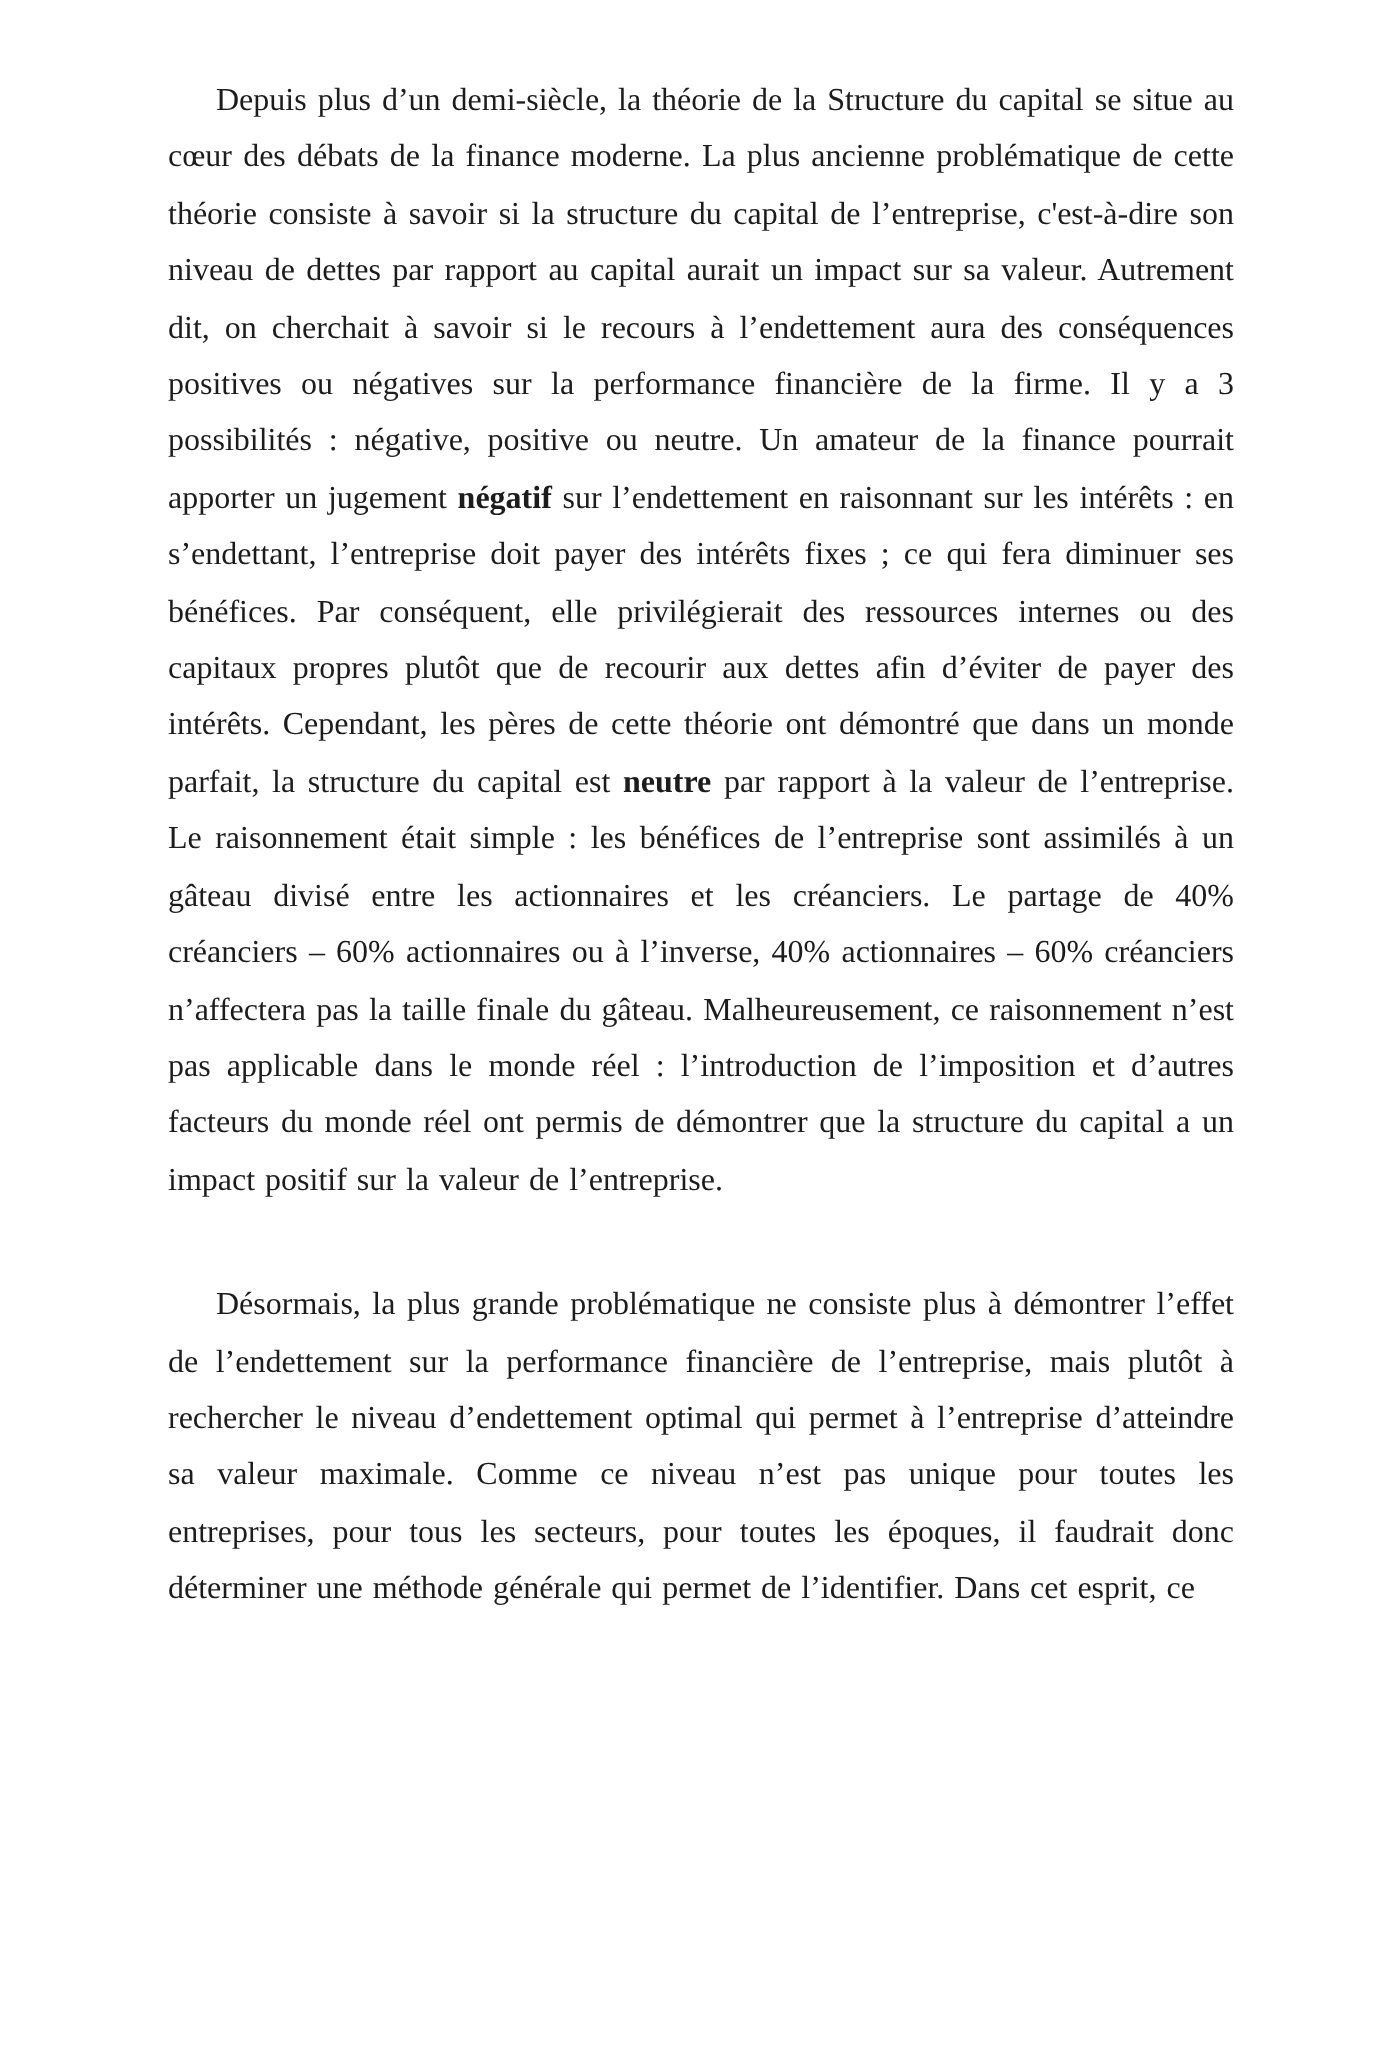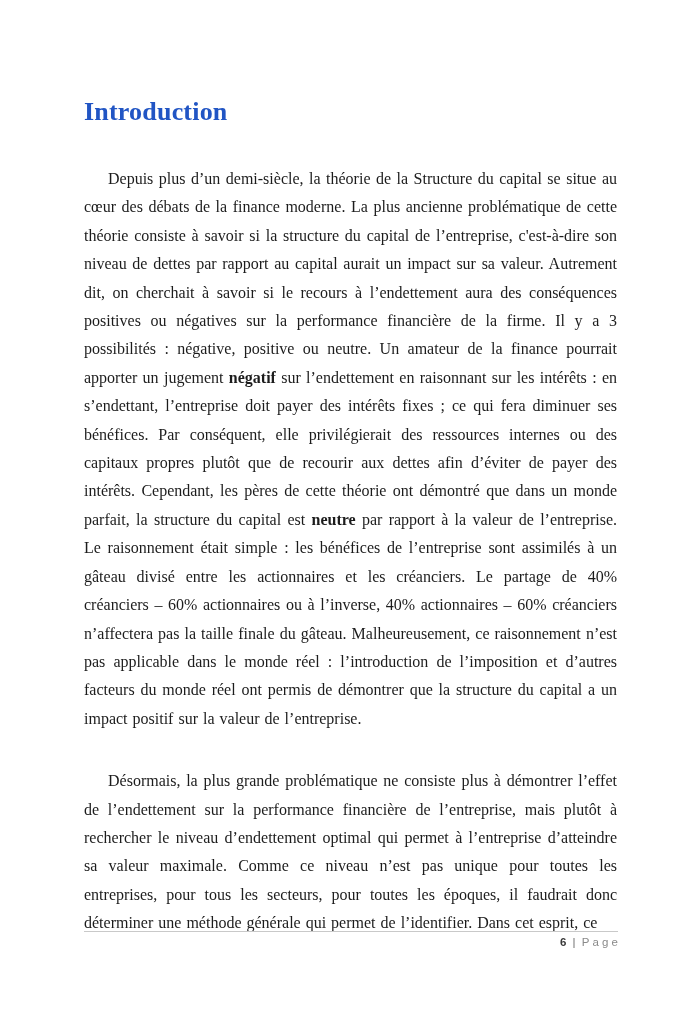--- a/index.html
+++ b/index.html
@@ -81,7 +81,6 @@
 
 <div class="page">
   <div class="content">
-    <h1 class="heading" style="color: rgb(33, 85, 196);">Introduction</h1>
     <p class="para para-first"><span>Depuis plus d’un demi-siècle, la théorie de la Structure du capital se situe au cœur des débats de la finance moderne. La plus ancienne problématique de cette théorie consiste à savoir si la structure du capital de l’entreprise, c'est-à-dire son niveau de dettes par rapport au capital aurait un impact sur sa valeur. Autrement dit, on cherchait à savoir si le recours à l’endettement aura des conséquences positives ou négatives sur la performance financière de la firme. Il y a 3 possibilités : négative, positive ou neutre. Un amateur de la finance pourrait apporter un jugement </span><span class="run-bold">négatif</span><span> sur l’endettement en raisonnant sur les intérêts : en s’endettant, l’entreprise doit payer des intérêts fixes ; ce qui fera diminuer ses bénéfices. Par conséquent, elle privilégierait des ressources internes ou des capitaux propres plutôt que de recourir aux dettes afin d’éviter de payer des intérêts. Cependant, les pères de cette théorie ont démontré que dans un monde parfait, la structure du capital est </span><span class="run-bold">neutre</span><span> par rapport à la valeur de l’entreprise. Le raisonnement était simple : les bénéfices de l’entreprise sont assimilés à un gâteau divisé entre les actionnaires et les créanciers. Le partage de 40% créanciers – 60% actionnaires ou à l’inverse, 40% actionnaires – 60% créanciers n’affectera pas la taille finale du gâteau. Malheureusement, ce raisonnement n’est pas applicable dans le monde réel : l’introduction de l’imposition et d’autres facteurs du monde réel ont permis de démontrer que la structure du capital a un impact positif sur la valeur de l’entreprise.</span></p>
     <p class="para para-next"><span>Désormais, la plus grande problématique ne consiste plus à démontrer l’effet de l’endettement sur la performance financière de l’entreprise, mais plutôt à rechercher le niveau d’endettement optimal qui permet à l’entreprise d’atteindre sa valeur maximale. Comme ce niveau n’est pas unique pour toutes les entreprises, pour tous les secteurs, pour toutes les époques, il faudrait donc déterminer une méthode générale qui permet de l’identifier. Dans cet esprit, ce</span></p>
   </div>

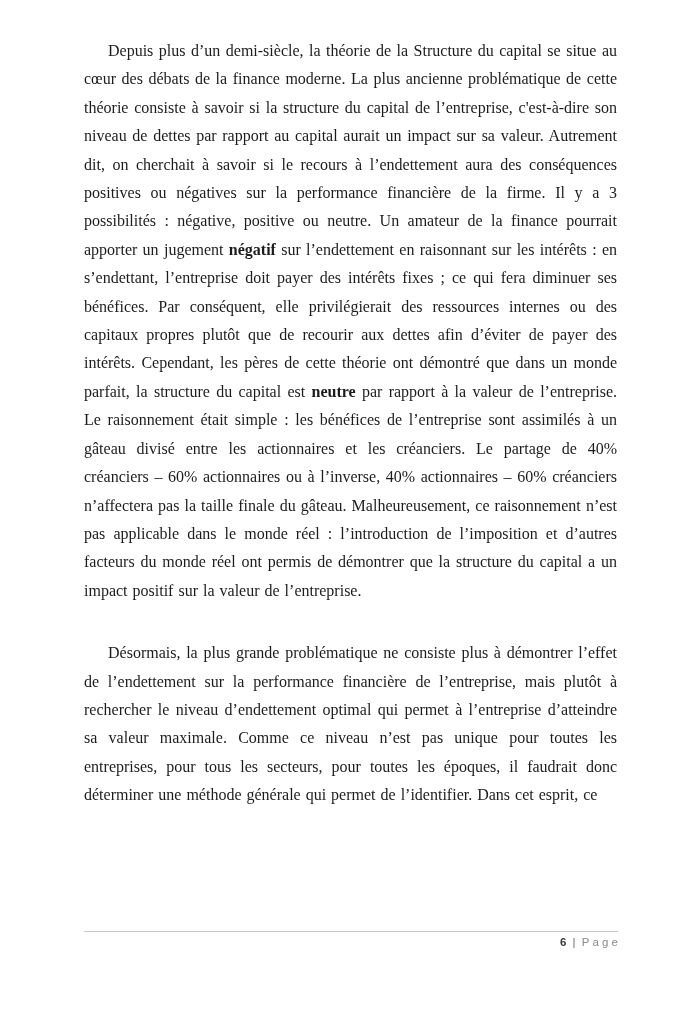--- a/index.html
+++ b/index.html
@@ -85,14 +85,6 @@
     <p class="para para-next"><span>Désormais, la plus grande problématique ne consiste plus à démontrer l’effet de l’endettement sur la performance financière de l’entreprise, mais plutôt à rechercher le niveau d’endettement optimal qui permet à l’entreprise d’atteindre sa valeur maximale. Comme ce niveau n’est pas unique pour toutes les entreprises, pour tous les secteurs, pour toutes les époques, il faudrait donc déterminer une méthode générale qui permet de l’identifier. Dans cet esprit, ce</span></p>
   </div>
 
-  <div class="footer">
-    <div class="footer-rule"></div>
-    <div class="footer-text">
-      <span class="page-number">6</span>
-      <span class="separator">|</span>
-      <span class="page-label">P a g e</span>
-    </div>
-  </div>
 </div>
 
 </body></html>

